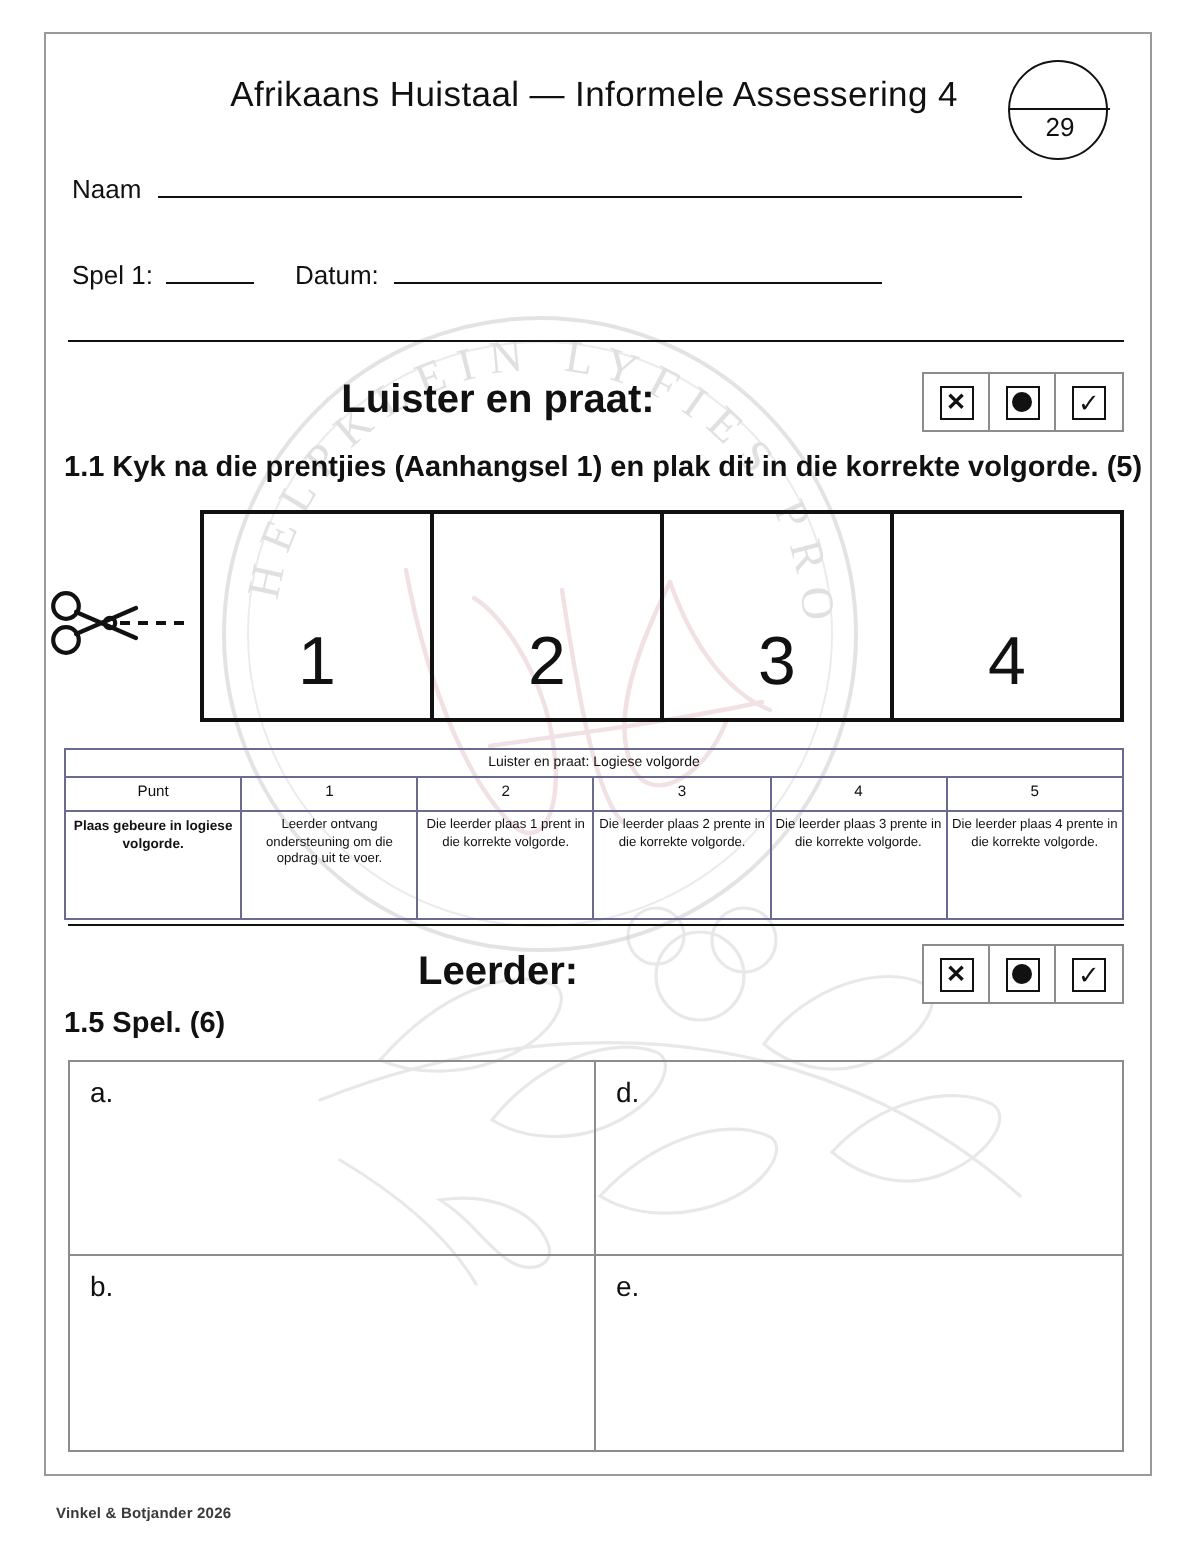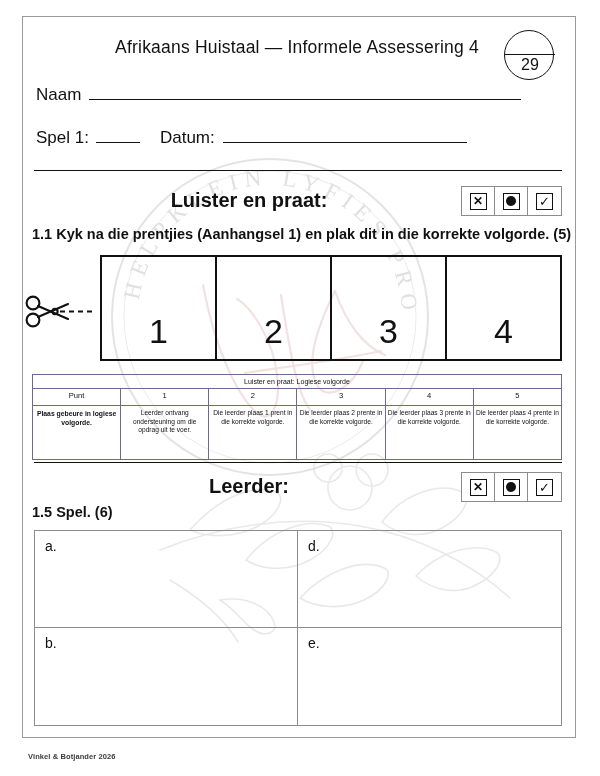--- a/index.html
+++ b/index.html
@@ -108,7 +108,7 @@
     left: 0; top: 26px;
     width: 52px;
     text-align: center;
-    font-size: 16px;
+    font-size: 13px;
   }
 
   

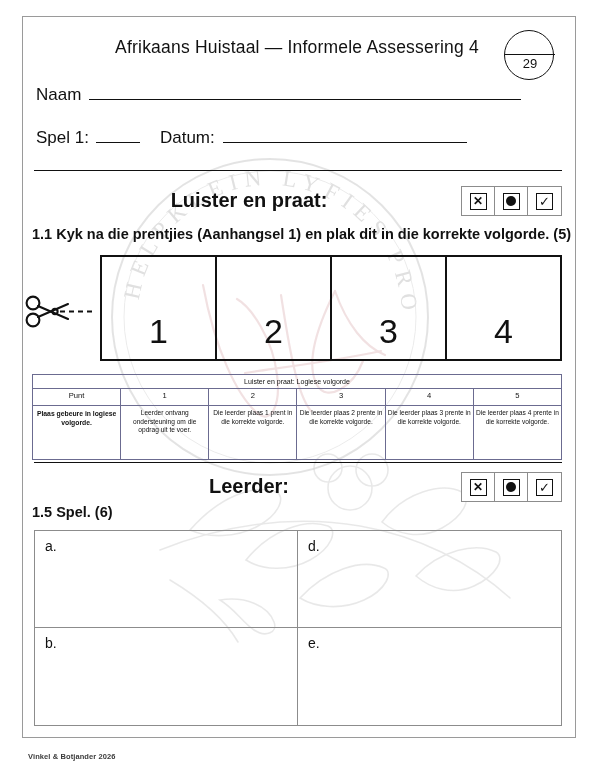--- a/index.html
+++ b/index.html
@@ -114,7 +114,7 @@
   
   .field-row {
     position: absolute;
-    font-size: 17px;
+    font-size: 13px;
   }
   .row-naam { left: 36px; top: 85px; width: 520px; }
   .row-graad { left: 36px; top: 128px; width: 520px; }

